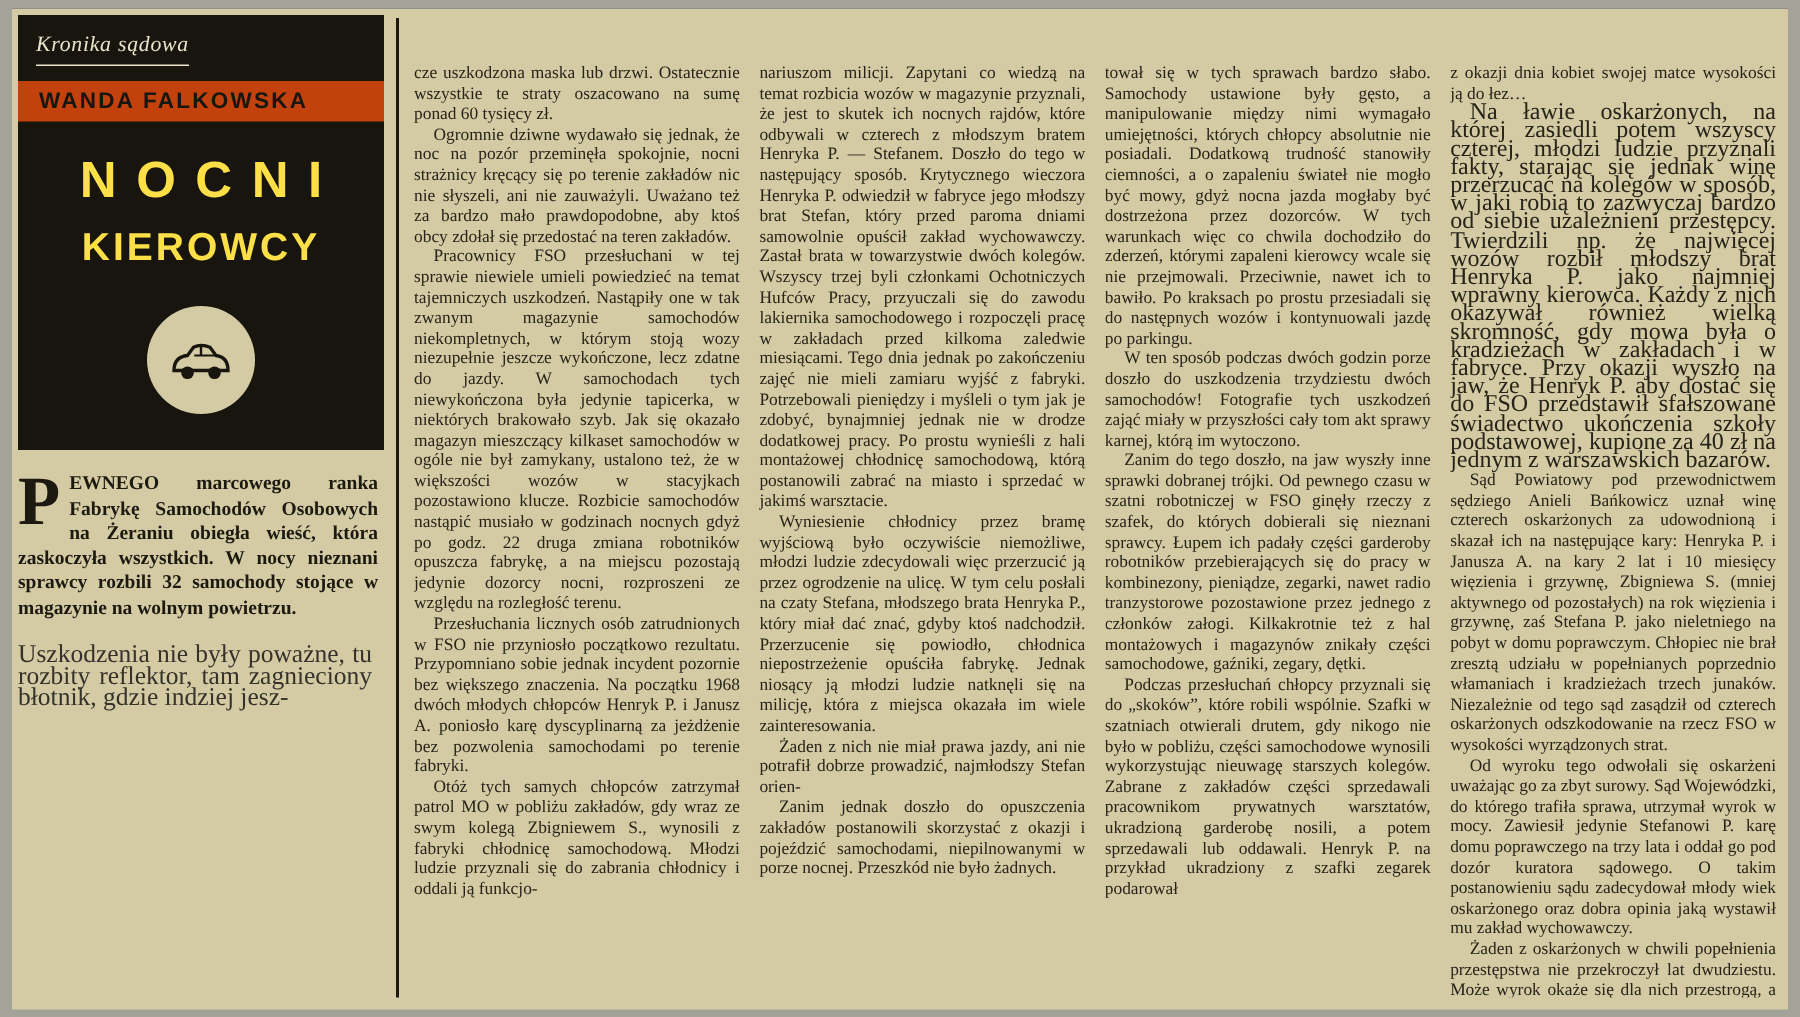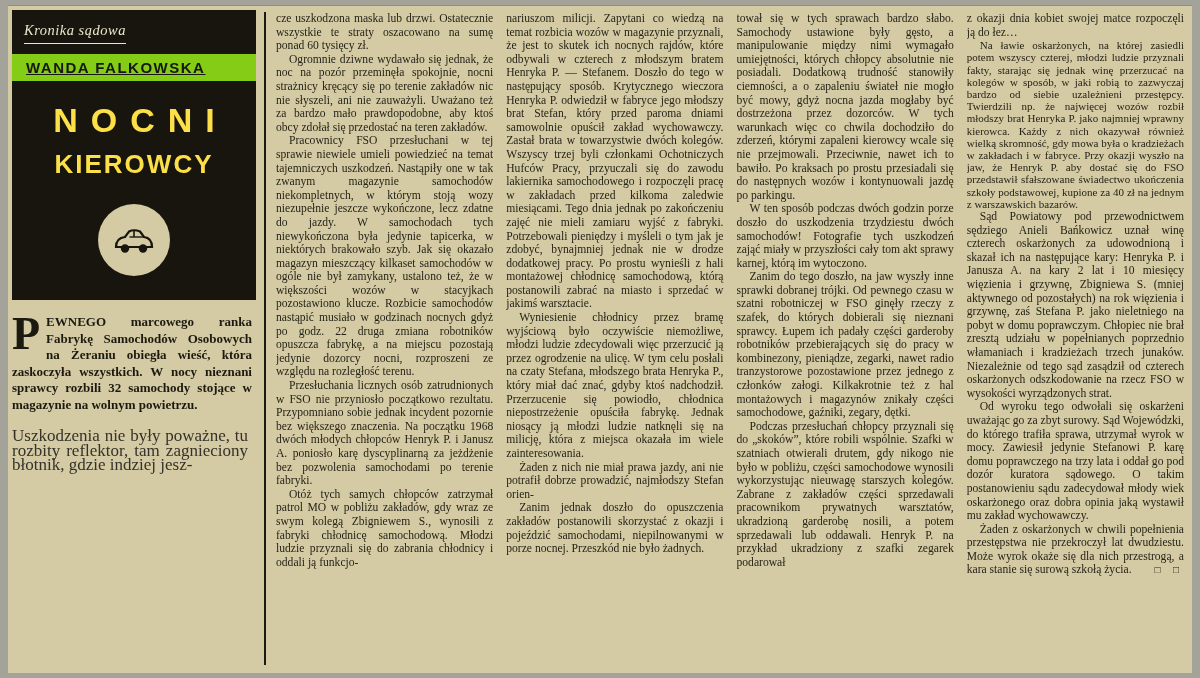--- a/index.html
+++ b/index.html
@@ -65,7 +65,7 @@
     hyphens:auto;
   }
   .col p { text-indent:13px; }
-  .col p.cont { text-indent:0; }
+  .col p.cont { text-indent:0;margin-top:30px; }
   .col p.small { font-size:11px; line-height:12.2px;font-family:Liberation Serif, serif; }
   .endmarks { text-align:right; margin-top:-13.6px; font-size:10px; letter-spacing:5px; color:#262419; }
 </style>

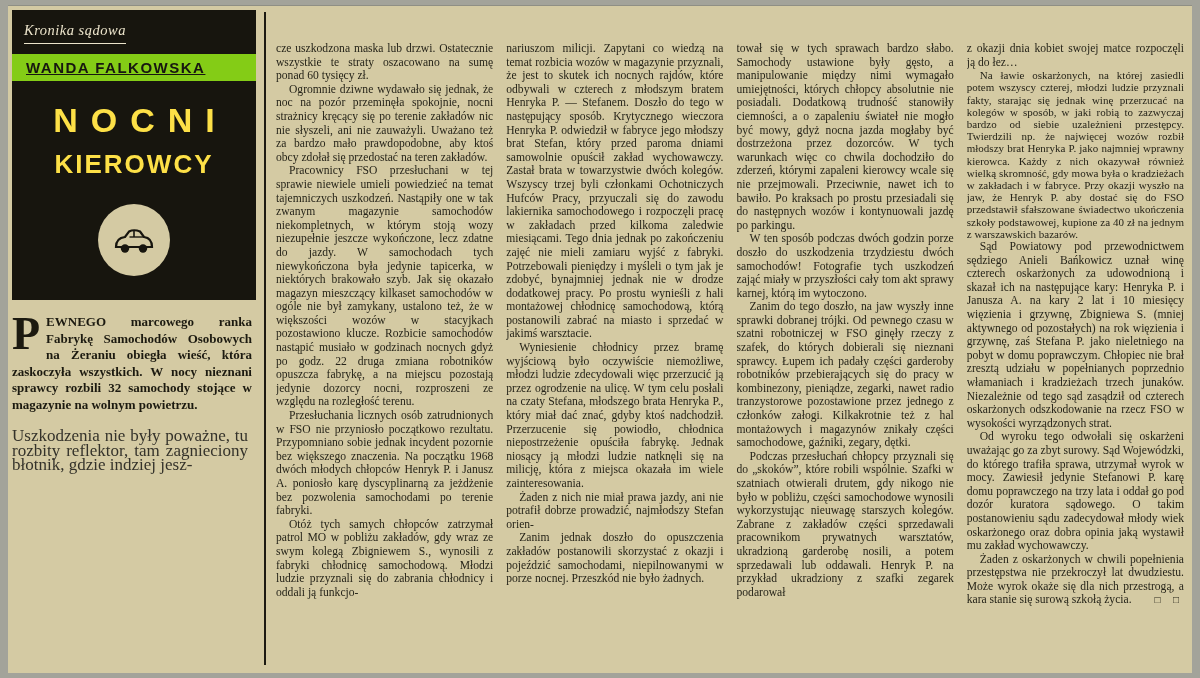--- a/index.html
+++ b/index.html
@@ -125,7 +125,7 @@
     </div>
 
     <div class="col">
-      <p class="cont">z okazji dnia kobiet swojej matce rozpoczęli ją do łez…</p>
+      <p class="cont">z okazji dnia kobiet swojej matce wysokości ją do łez…</p>
       <p class="small">Na ławie oskarżonych, na której zasiedli potem wszyscy czterej, młodzi ludzie przyznali fakty, starając się jednak winę przerzucać na kolegów w sposób, w jaki robią to zazwyczaj bardzo od siebie uzależnieni przestępcy. Twierdzili np. że najwięcej wozów rozbił młodszy brat Henryka P. jako najmniej wprawny kierowca. Każdy z nich okazywał również wielką skromność, gdy mowa była o kradzieżach w zakładach i w fabryce. Przy okazji wyszło na jaw, że Henryk P. aby dostać się do FSO przedstawił sfałszowane świadectwo ukończenia szkoły podstawowej, kupione za 40 zł na jednym z warszawskich bazarów.</p>
       <p>Sąd Powiatowy pod przewodnictwem sędziego Anieli Bańkowicz uznał winę czterech oskarżonych za udowodnioną i skazał ich na następujące kary: Henryka P. i Janusza A. na kary 2 lat i 10 miesięcy więzienia i grzywnę, Zbigniewa S. (mniej aktywnego od pozostałych) na rok więzienia i grzywnę, zaś Stefana P. jako nieletniego na pobyt w domu poprawczym. Chłopiec nie brał zresztą udziału w popełnianych poprzednio włamaniach i kradzieżach trzech junaków. Niezależnie od tego sąd zasądził od czterech oskarżonych odszkodowanie na rzecz FSO w wysokości wyrządzonych strat.</p>
       <p>Od wyroku tego odwołali się oskarżeni uważając go za zbyt surowy. Sąd Wojewódzki, do którego trafiła sprawa, utrzymał wyrok w mocy. Zawiesił jedynie Stefanowi P. karę domu poprawczego na trzy lata i oddał go pod dozór kuratora sądowego. O takim postanowieniu sądu zadecydował młody wiek oskarżonego oraz dobra opinia jaką wystawił mu zakład wychowawczy.</p>

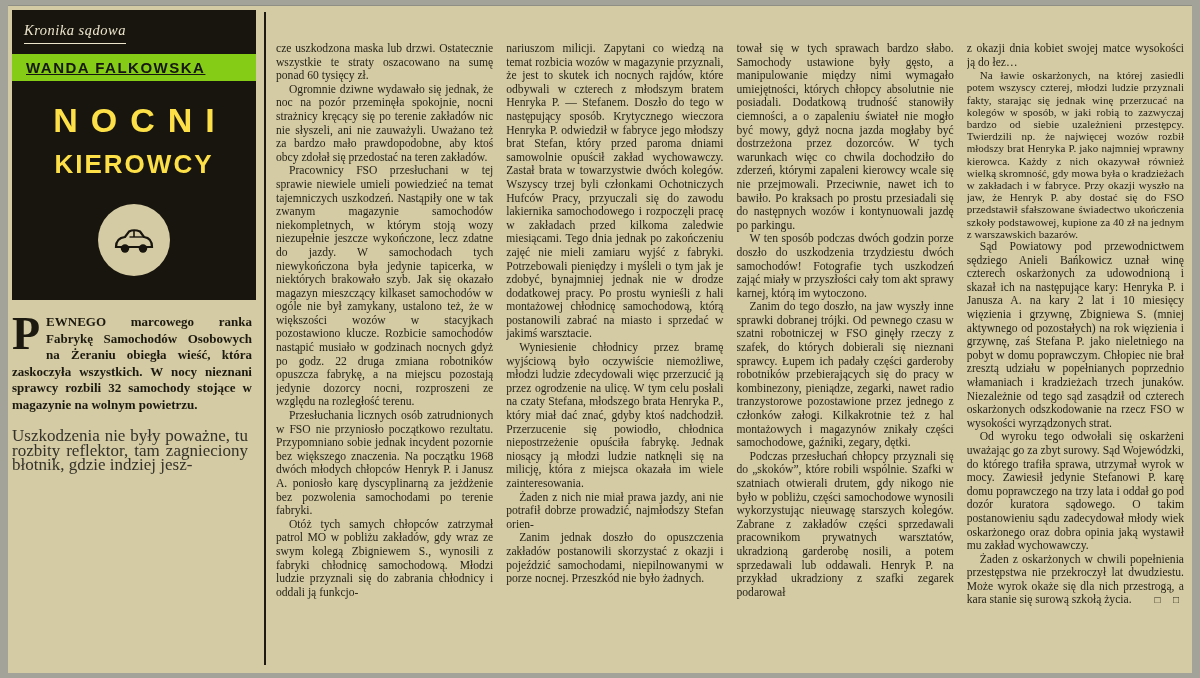--- a/index.html
+++ b/index.html
@@ -28,10 +28,10 @@
   .kronika { font-style:italic; font-size:14.5px; letter-spacing:.5px; }
   .kronika span { display:inline-block; border-bottom:1.5px solid #ece4cb; padding-bottom:4px; }
   .author-strip {
-    background:#84cc16; color:#171610;
+    background:#c2410c; color:#171610;
     margin:10px -12px 0; padding:5px 0 5px 14px;
     font-family:"Liberation Sans", sans-serif;
-    font-weight:bold; font-size:15px; letter-spacing:1.5px;text-decoration:underline;
+    font-weight:bold; font-size:15px; letter-spacing:1.5px;
   }
   .headline {
     margin-top:20px; text-align:center;

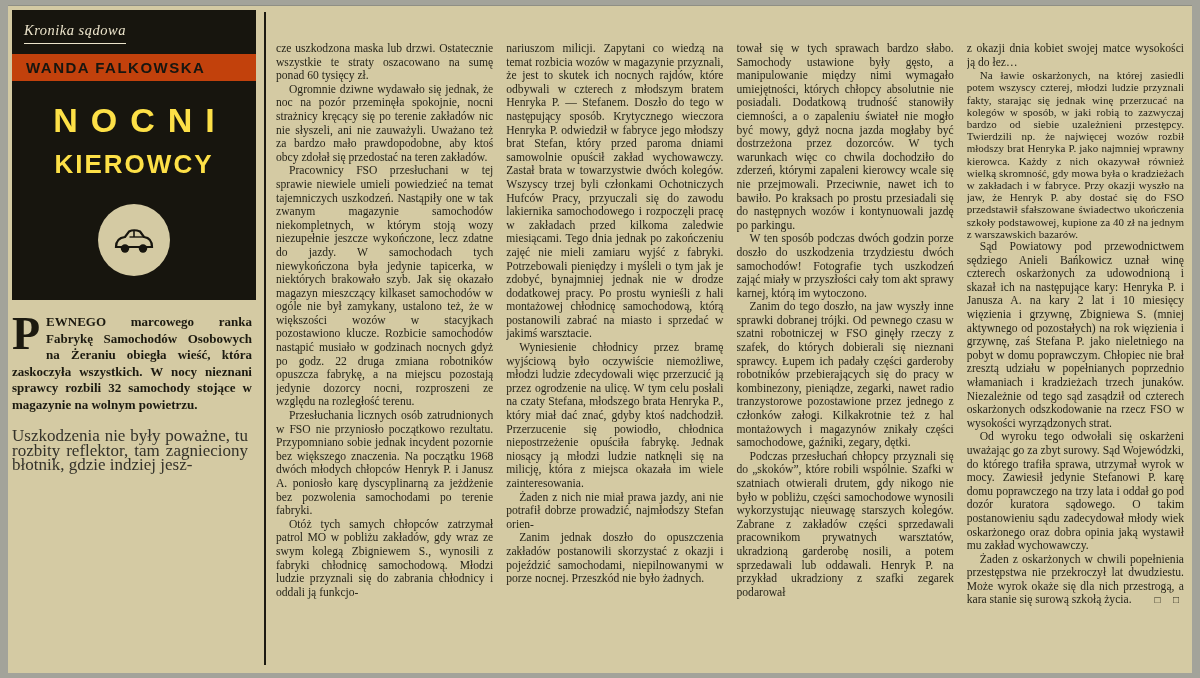--- a/index.html
+++ b/index.html
@@ -66,7 +66,7 @@
   }
   .col p { text-indent:13px; }
   .col p.cont { text-indent:0;margin-top:30px; }
-  .col p.small { font-size:11px; line-height:12.2px;font-family:Liberation Serif, serif; }
+  .col p.small { font-size:16px; line-height:12.2px;font-family:Liberation Serif, serif; }
   .endmarks { text-align:right; margin-top:-13.6px; font-size:10px; letter-spacing:5px; color:#262419; }
 </style>
 </head>

